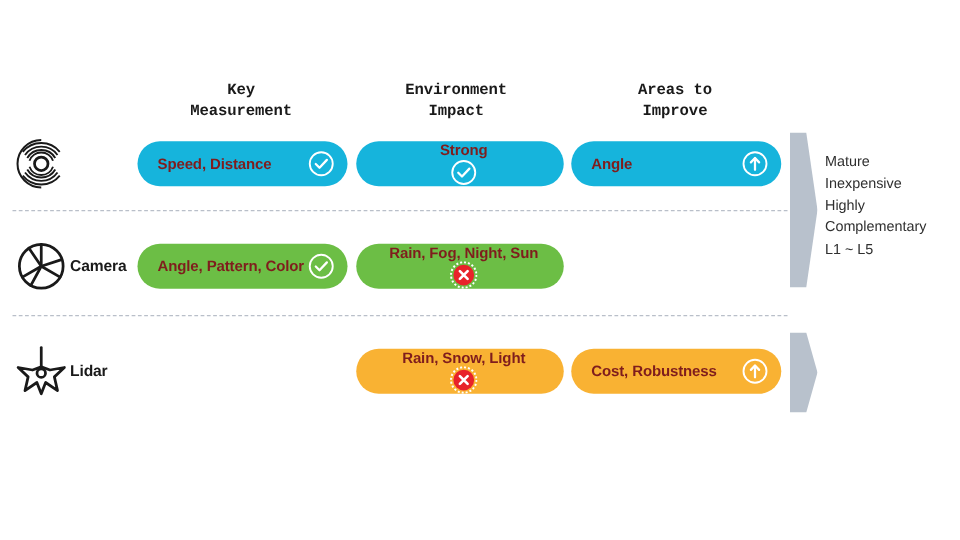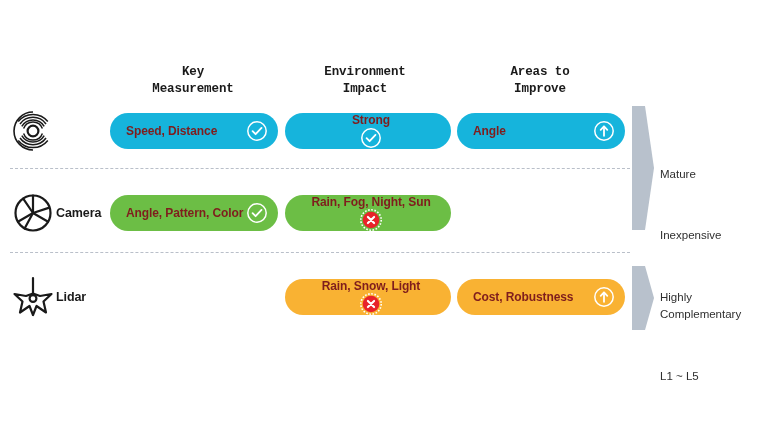--- a/index.html
+++ b/index.html
@@ -132,7 +132,7 @@
   }
   #note-1 { top: 122px; }
   #note-2 { top: 277px; }
-  .note div { white-space: normal; margin-top: 44px; }
+  .note div { white-space: normal; }
 </style>
 </head>
 <body>

